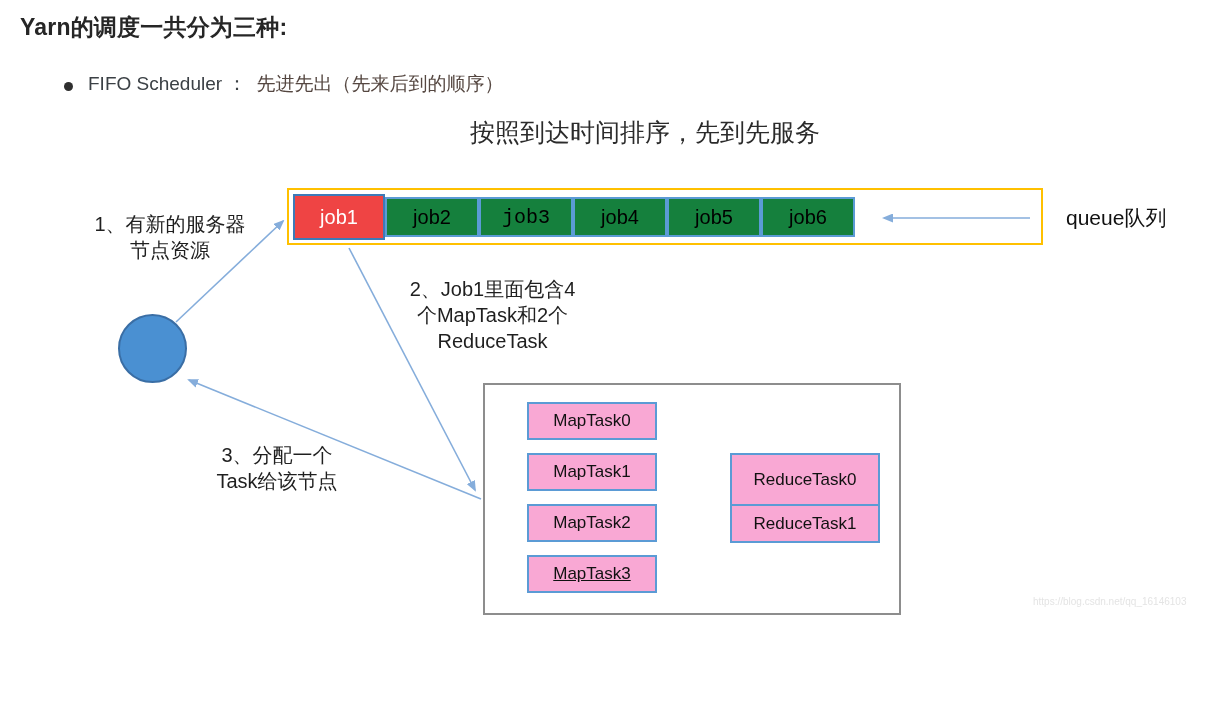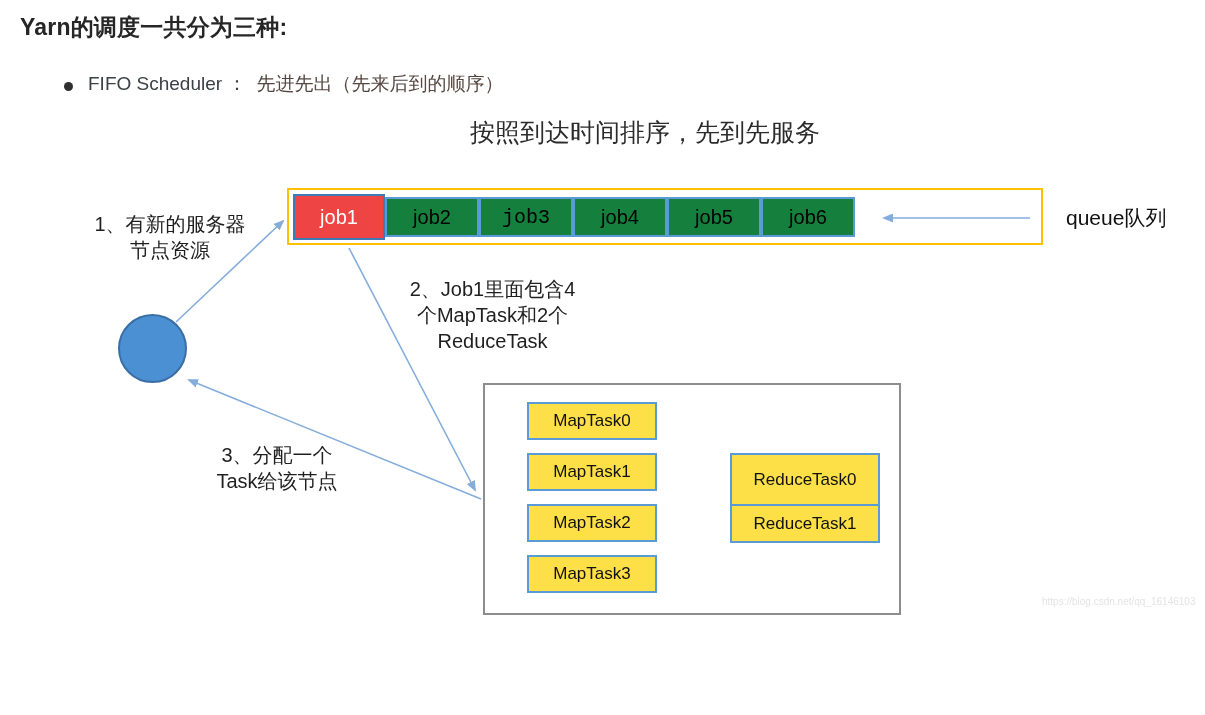--- a/index.html
+++ b/index.html
@@ -38,7 +38,7 @@
   
   .task-box{left:483px;top:383px;width:414px;height:228px;border:2px solid #8D8D8D;background:#fff;}
   .task-cell{position:absolute;display:flex;align-items:center;justify-content:center;
-    border:2px solid #5B9BD5;background:#fde047;font-size:17px;color:#111;box-sizing:border-box;}
+    border:2px solid #5B9BD5;background:#f9a8d4;font-size:17px;color:#111;box-sizing:border-box;}
   .mt0{left:527px;top:402px;width:130px;height:38px;}
   .mt1{left:527px;top:453px;width:130px;height:38px;}
   .mt2{left:527px;top:504px;width:130px;height:38px;}

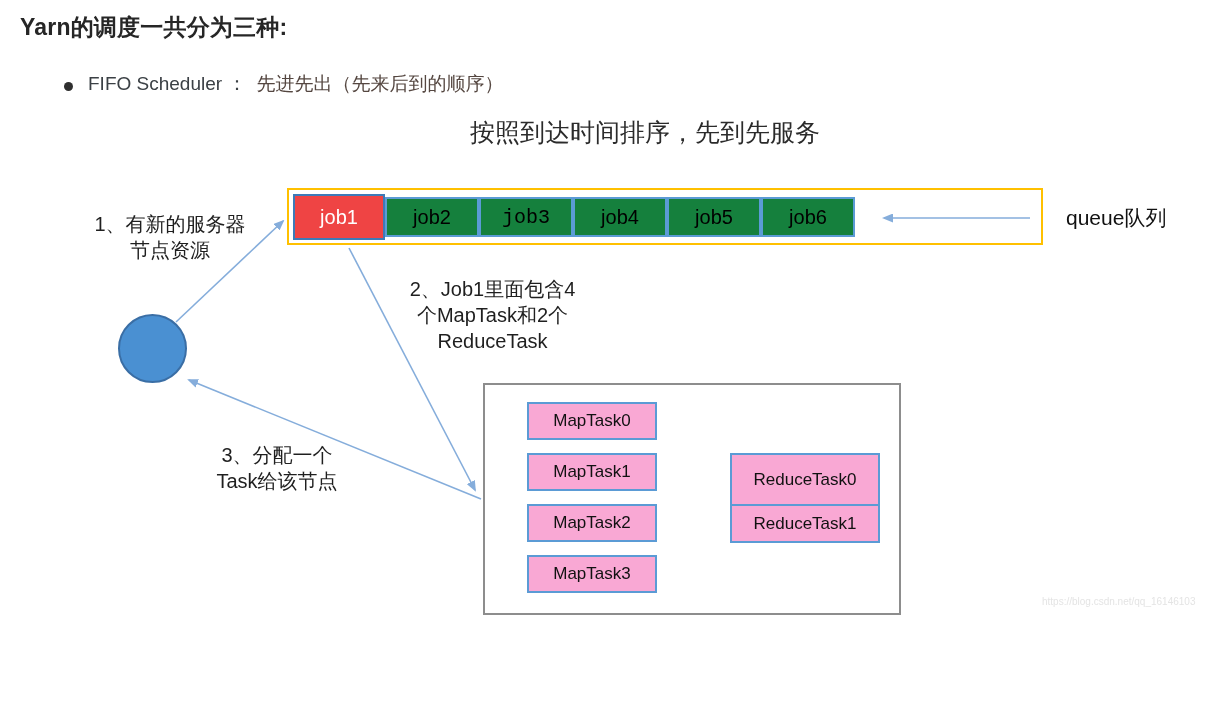--- a/index.html
+++ b/index.html
@@ -42,7 +42,7 @@
   .mt0{left:527px;top:402px;width:130px;height:38px;}
   .mt1{left:527px;top:453px;width:130px;height:38px;}
   .mt2{left:527px;top:504px;width:130px;height:38px;}
-  .mt3{left:527px;top:555px;width:130px;height:38px;}
+  .mt3{left:527px;top:555px;width:130px;height:38px;text-decoration:underline;}
   .rt0{left:730px;top:453px;width:150px;height:54px;}
   .rt1{left:730px;top:504px;width:150px;height:39px;}
   

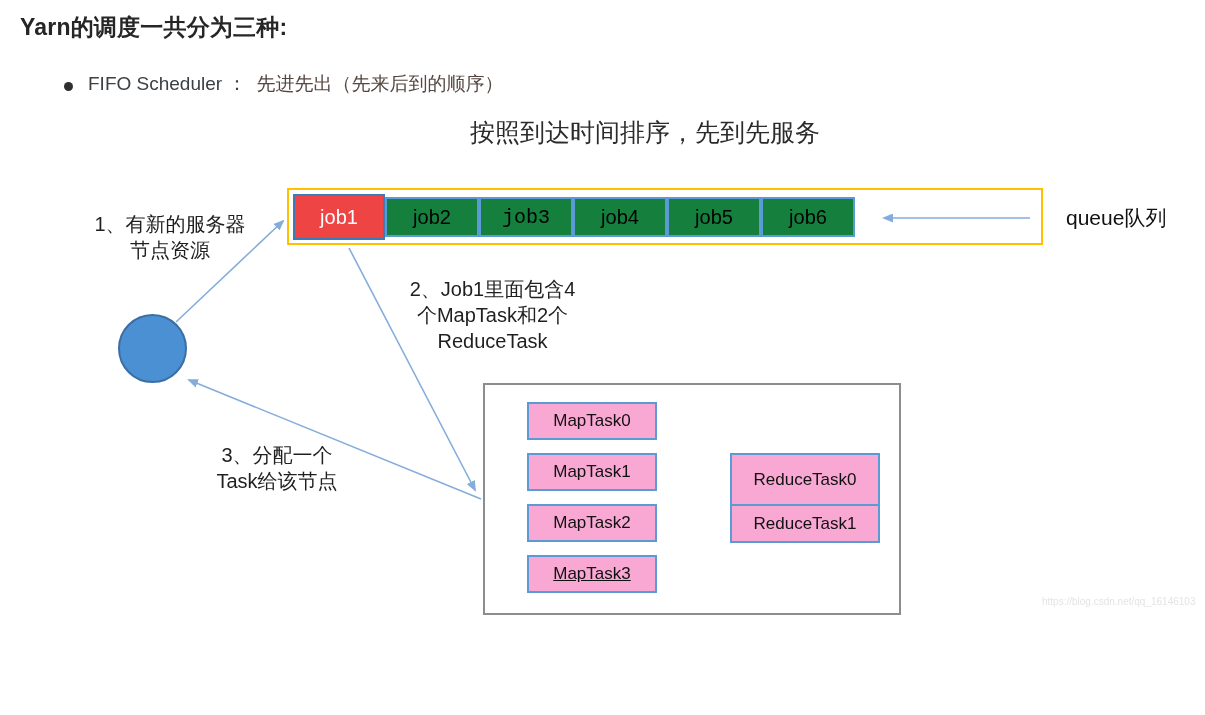--- a/index.html
+++ b/index.html
@@ -46,7 +46,7 @@
   .rt0{left:730px;top:453px;width:150px;height:54px;}
   .rt1{left:730px;top:504px;width:150px;height:39px;}
   
-  .watermark{left:1033px;top:596px;font-size:10px;color:#e4e4e4;white-space:nowrap;margin-left:9px;}
+  .watermark{left:1033px;top:596px;font-size:10px;color:#e4e4e4;white-space:nowrap;}
   
   .overlay{position:absolute;left:0;top:0;pointer-events:none;}
 </style>

